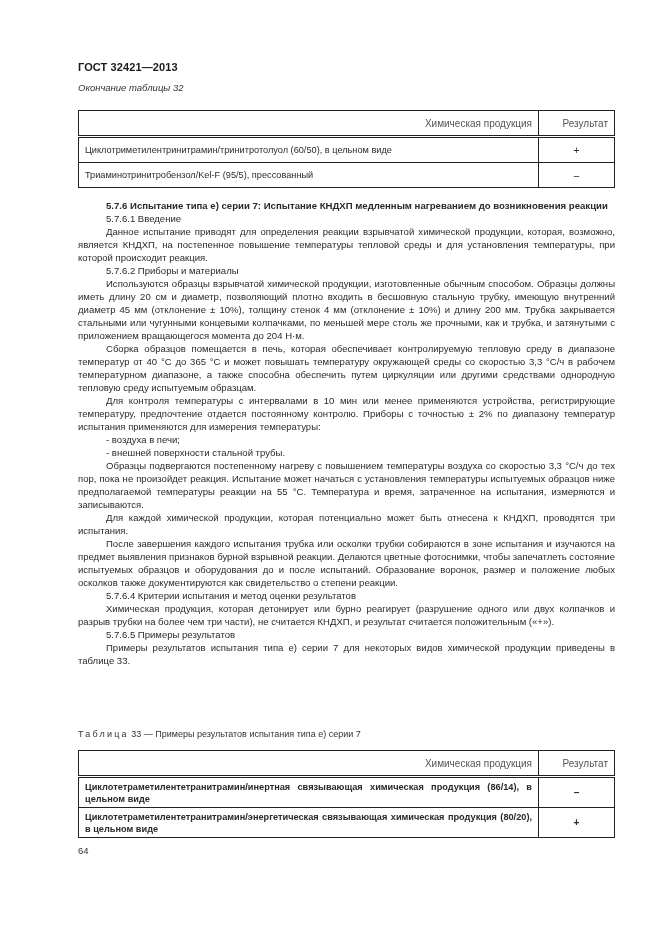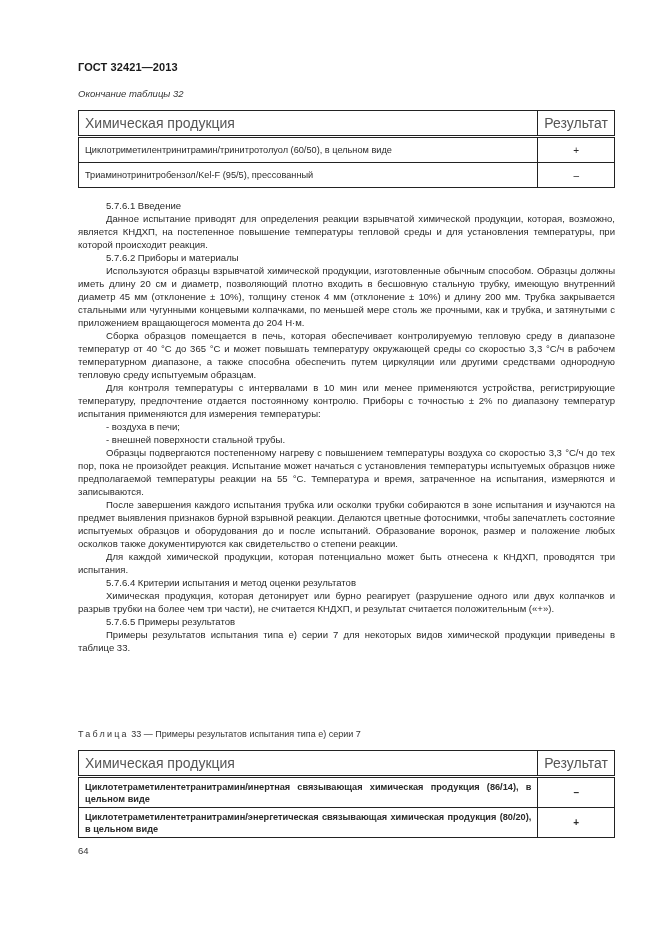--- a/index.html
+++ b/index.html
@@ -6,7 +6,7 @@
   body { width: 661px; height: 935px; position: relative; overflow: hidden;
          font-family: "Liberation Sans", "DejaVu Sans", sans-serif; color: #2a2a2a; }
   .page-header { position: absolute; left: 78px; top: 61px; font-weight: bold; font-size: 11px; color: #1a1a1a; letter-spacing: 0.1px; }
-  .table-caption-cont { position: absolute; left: 78px; top: 88px; font-style: italic; font-size: 9.5px; color: #333; }
+  .table-caption-cont { position: absolute; left: 78px; top: 82px; font-style: italic; font-size: 9.5px; color: #333; }
   table.t { position: absolute; left: 78px; border-collapse: collapse; font-size: 9.2px; color: #2a2a2a; }
   table.t td, table.t th { border: 1px solid #222; padding: 0 6px; vertical-align: middle; }
   table.t th { font-weight: normal; font-size: 14px; color: #555; text-align: left; height: 24px; margin-top: 8px; }

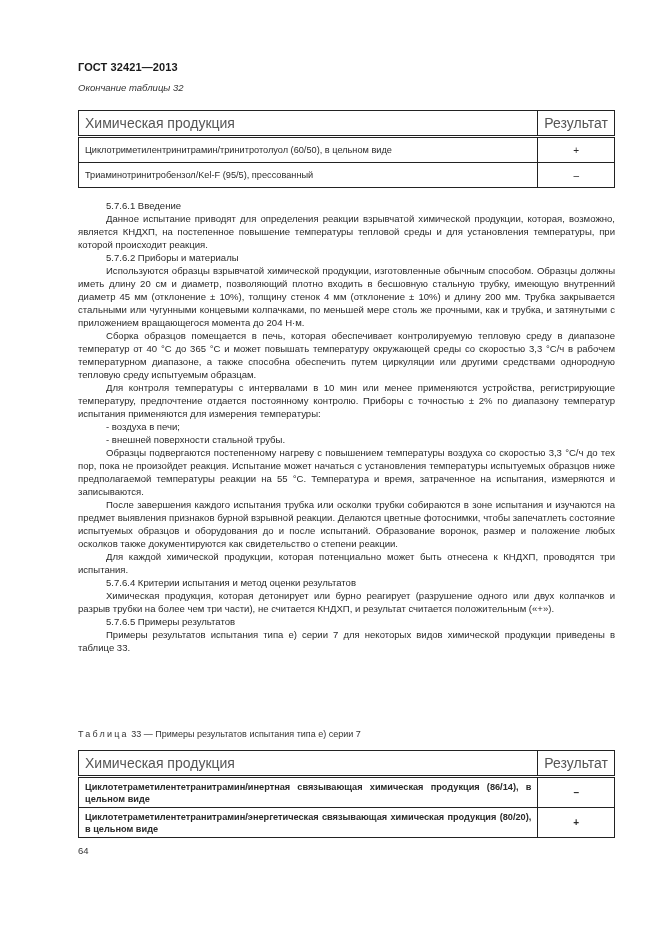--- a/index.html
+++ b/index.html
@@ -9,7 +9,7 @@
   .table-caption-cont { position: absolute; left: 78px; top: 82px; font-style: italic; font-size: 9.5px; color: #333; }
   table.t { position: absolute; left: 78px; border-collapse: collapse; font-size: 9.2px; color: #2a2a2a; }
   table.t td, table.t th { border: 1px solid #222; padding: 0 6px; vertical-align: middle; }
-  table.t th { font-weight: normal; font-size: 14px; color: #555; text-align: left; height: 24px; margin-top: 8px; }
+  table.t th { font-weight: normal; font-size: 10px; color: #555; text-align: right; height: 24px; margin-top: 8px; }
   table.t thead tr th { border-bottom: 3px double #222; }
   table.t td.res { text-align: center; width: 63px; font-size: 10px; }
   #table32 { top: 110px; width: 537px; }

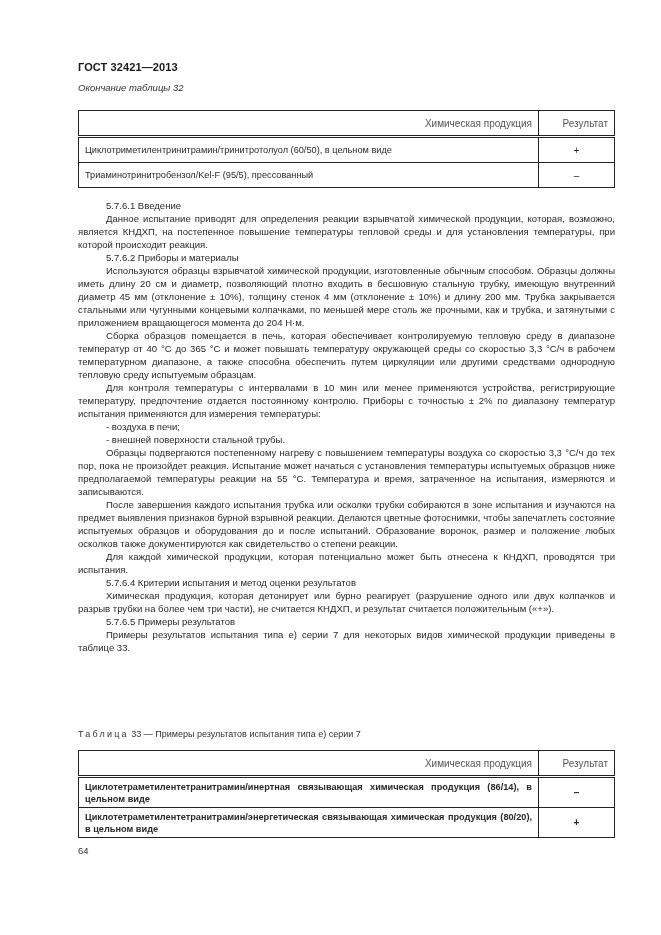--- a/index.html
+++ b/index.html
@@ -51,6 +51,7 @@
 </table>
 
 <div class="body-text">
+  <p class="h-bold">5.7.6 Испытание типа е) серии 7: Испытание КНДХП медленным нагреванием до возникновения реакции</p>
   <p>5.7.6.1 Введение</p>
   <p>Данное испытание приводят для определения реакции взрывчатой химической продукции, которая, возможно, является КНДХП, на постепенное повышение температуры тепловой среды и для установления температуры, при которой происходит реакция.</p>
   <p>5.7.6.2 Приборы и материалы</p>

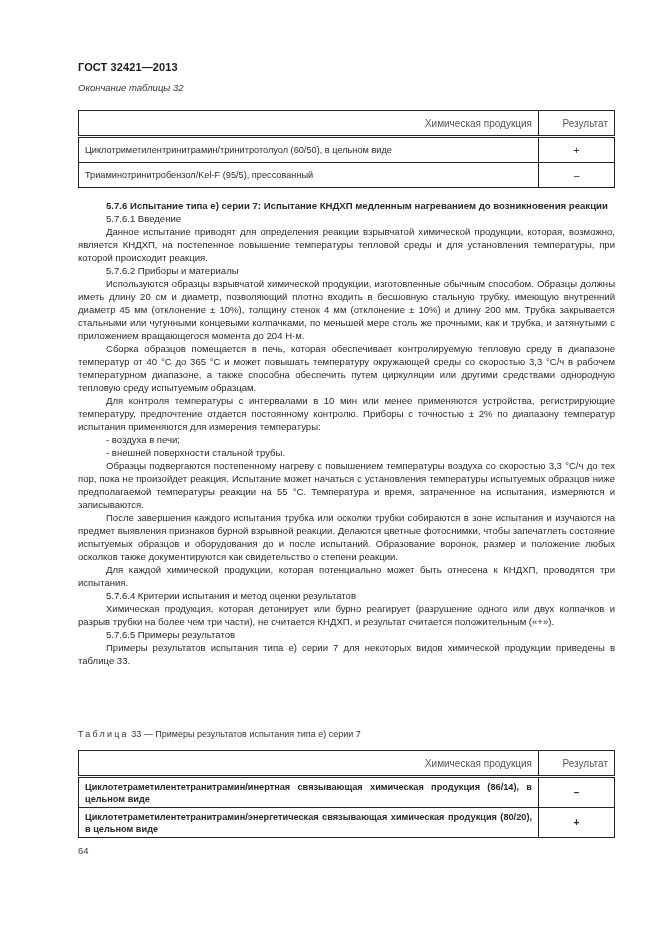--- a/index.html
+++ b/index.html
@@ -61,8 +61,8 @@
   <p>- воздуха в печи;</p>
   <p>- внешней поверхности стальной трубы.</p>
   <p>Образцы подвергаются постепенному нагреву с повышением температуры воздуха со скоростью 3,3 °С/ч до тех пор, пока не произойдет реакция. Испытание может начаться с установления температуры испытуемых образцов ниже предполагаемой температуры реакции на 55 °С. Температура и время, затраченное на испытания, измеряются и записываются.</p>
+  <p>Для каждой химической продукции, которая потенциально может быть отнесена к КНДХП, проводятся три испытания.</p>
   <p>После завершения каждого испытания трубка или осколки трубки собираются в зоне испытания и изучаются на предмет выявления признаков бурной взрывной реакции. Делаются цветные фотоснимки, чтобы запечатлеть состояние испытуемых образцов и оборудования до и после испытаний. Образование воронок, размер и положение любых осколков также документируются как свидетельство о степени реакции.</p>
-  <p>Для каждой химической продукции, которая потенциально может быть отнесена к КНДХП, проводятся три испытания.</p>
   <p>5.7.6.4 Критерии испытания и метод оценки результатов</p>
   <p>Химическая продукция, которая детонирует или бурно реагирует (разрушение одного или двух колпачков и разрыв трубки на более чем три части), не считается КНДХП, и результат считается положительным («+»).</p>
   <p>5.7.6.5 Примеры результатов</p>

